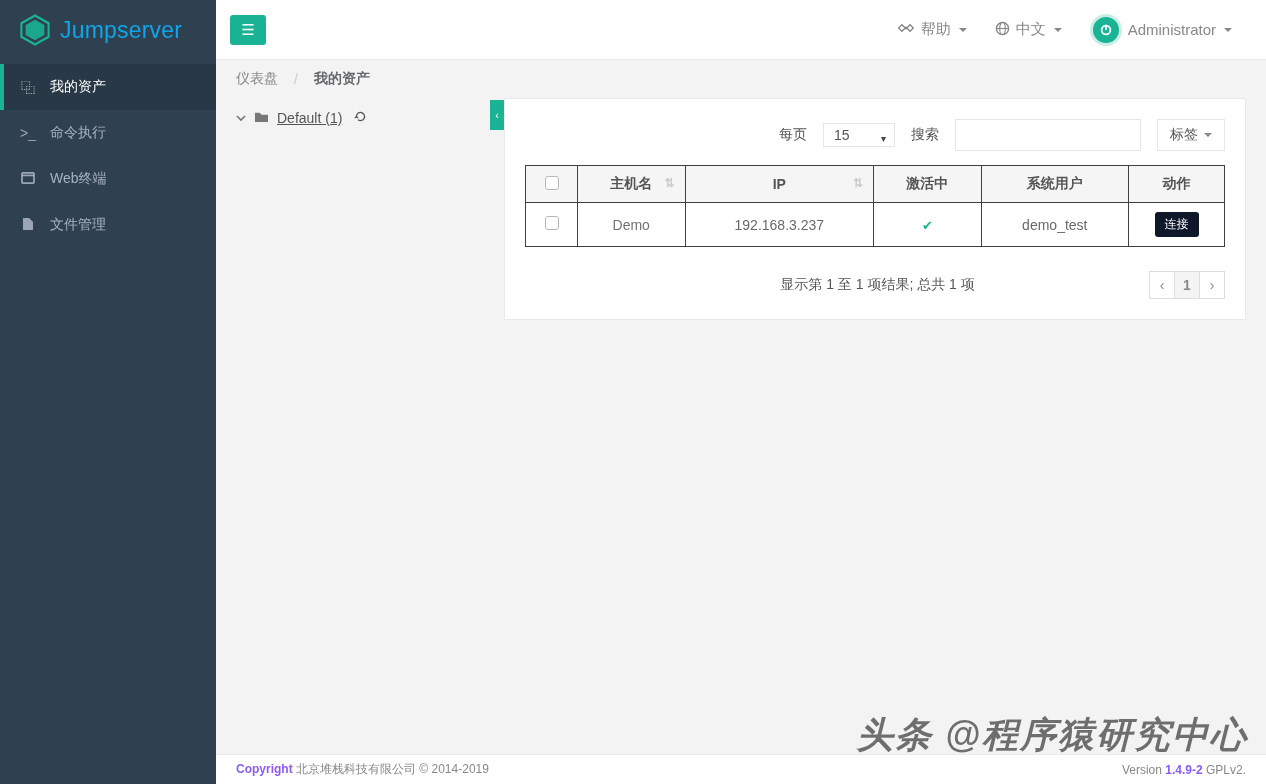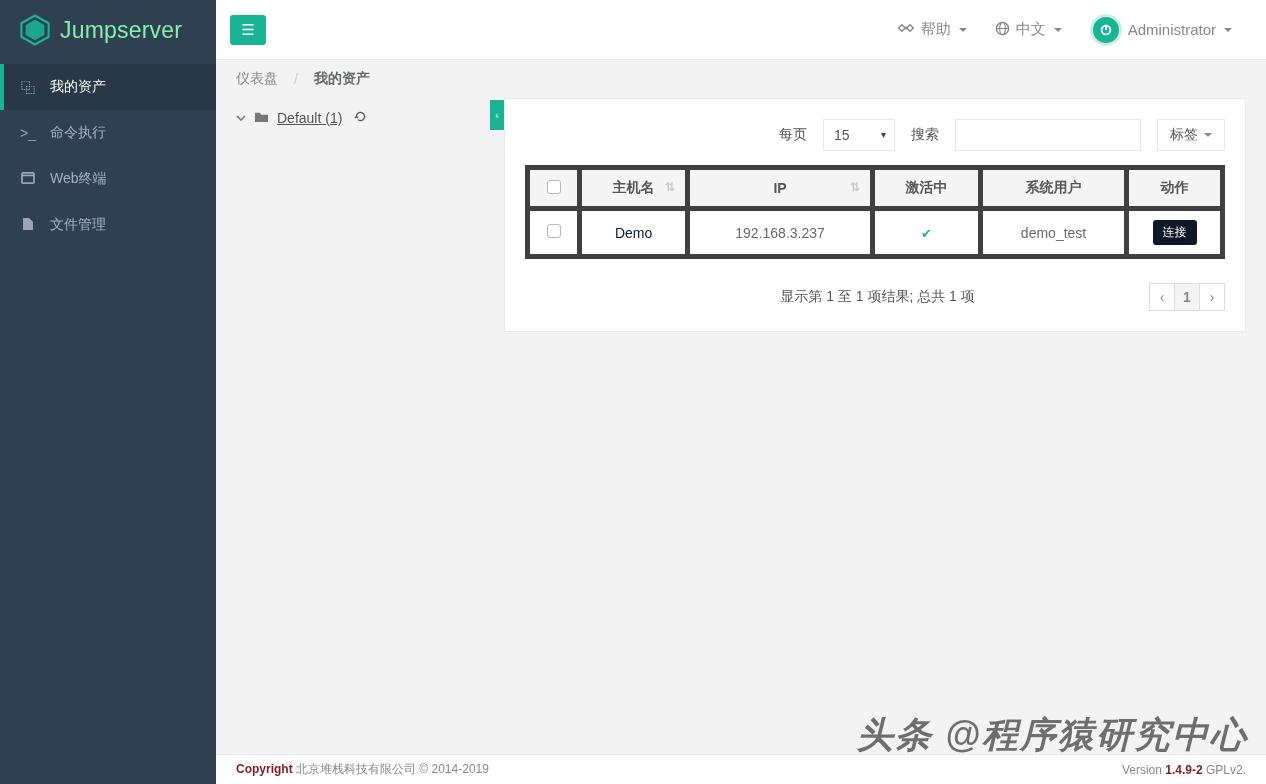--- a/index.html
+++ b/index.html
@@ -30,7 +30,7 @@
   }
   .brand svg { flex-shrink: 0; }
   .brand-text {
-    color: #86efac;
+    color: #0ea5e9;
     font-size: 23px;
     font-weight: 400;
     letter-spacing: 0.2px;

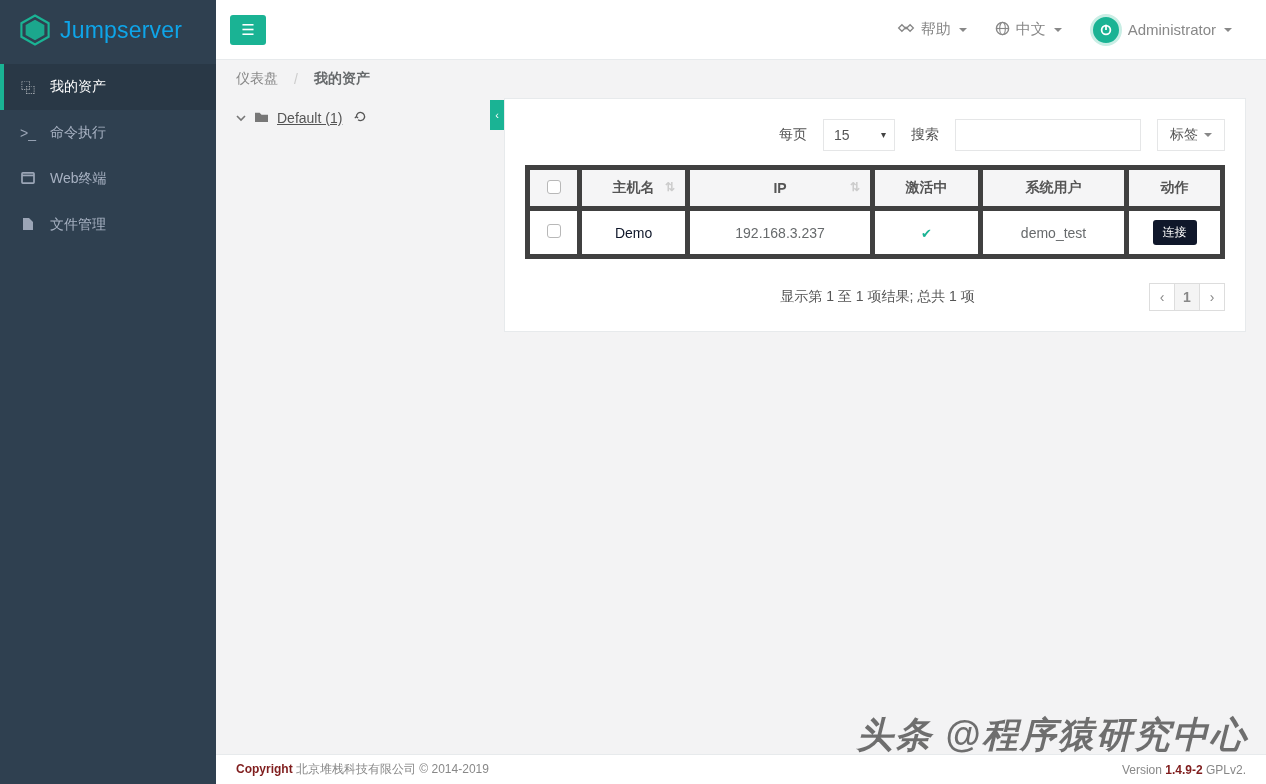--- a/index.html
+++ b/index.html
@@ -153,7 +153,7 @@
   .select {
     position:relative;
     border:1px solid #e5e6e7;
-    height:32px;width:72px;
+    height:24px;width:72px;
     display:flex;align-items:center;
     padding:0 10px;
     background:#fff;

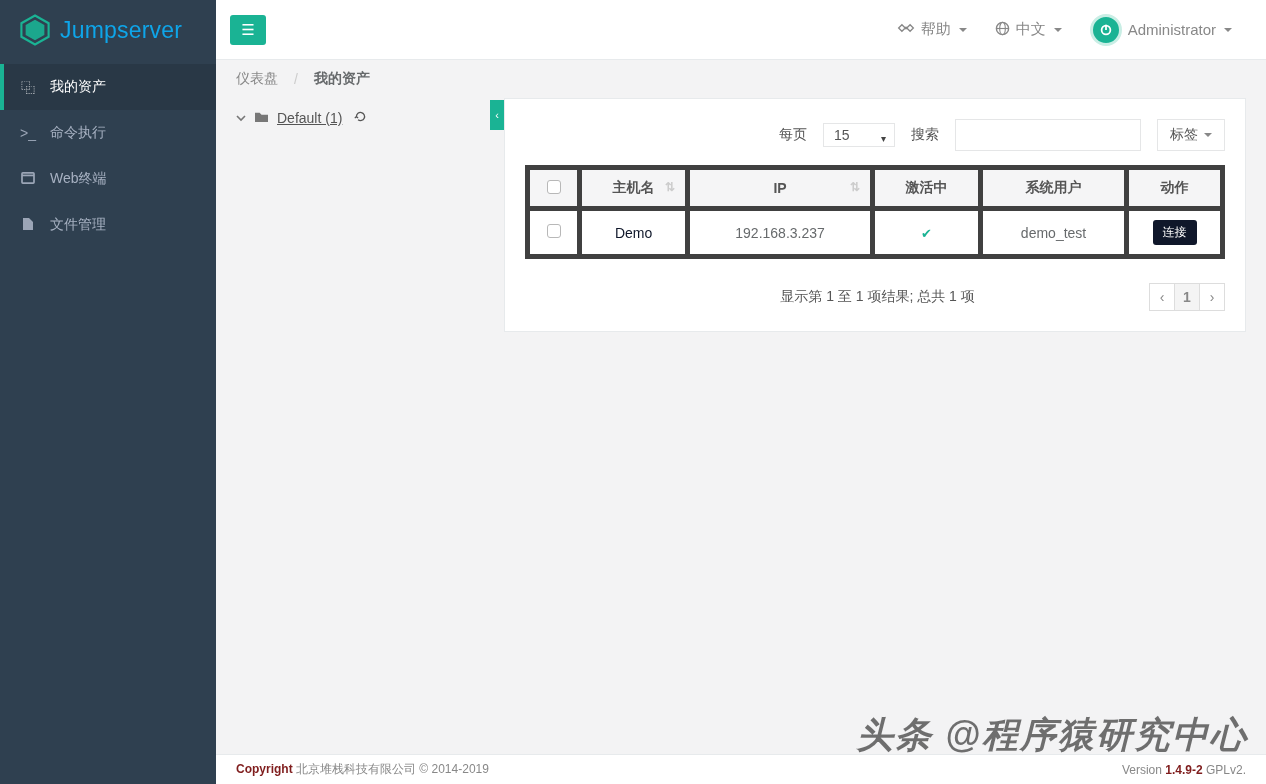--- a/index.html
+++ b/index.html
@@ -176,7 +176,7 @@
     font-size:14px;
   }
   table.asset th, table.asset td {
-    border:5px solid #404040;
+    border:1px solid #404040;
     padding:9px 10px;
     text-align:center;
   }

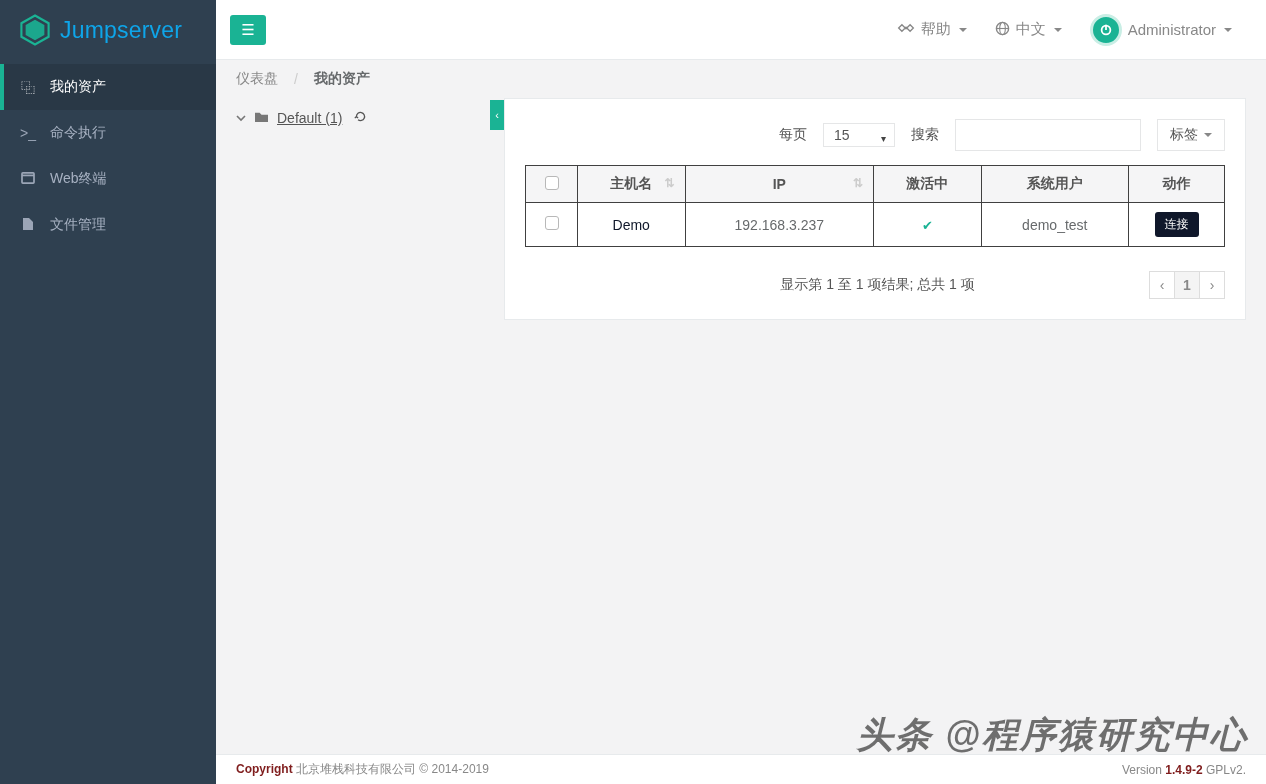--- a/index.html
+++ b/index.html
@@ -191,7 +191,7 @@
     width:14px;height:14px;border:1px solid #b8b8b8;border-radius:3px;
     display:inline-block;background:#fff;
   }
-  .link { color:#0f172a;cursor:pointer; }
+  .link { color:#737373;cursor:pointer; }
   .check-true { color:#1ab394;font-size:13px; }
   .btn-connect {
     background:#0f172a;color:#fff;border:none;border-radius:3px;

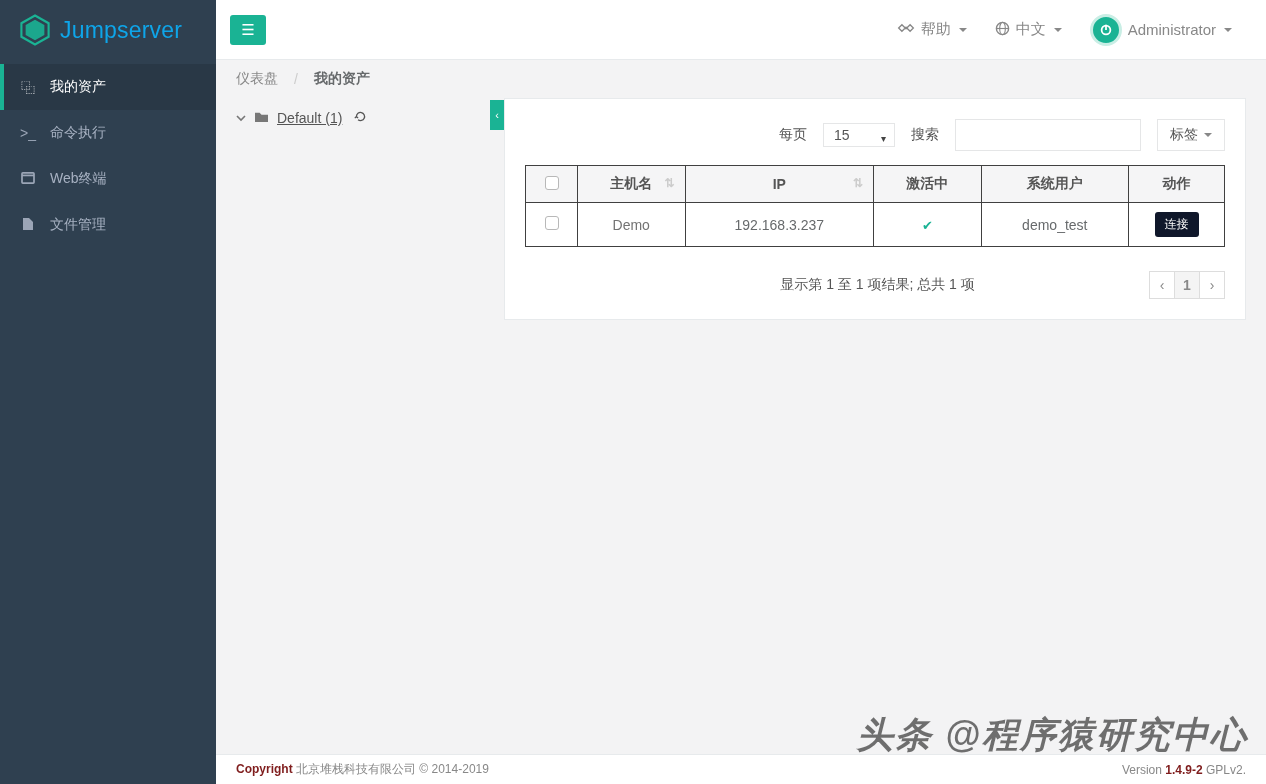--- a/index.html
+++ b/index.html
@@ -216,7 +216,7 @@
     display:flex;align-items:center;justify-content:space-between;
     padding:0 20px;font-size:12px;color:#888;
   }
-  .footer strong{color:#7f1d1d;}
+  .footer strong{color:#8b5cf6;}
   .watermark {
     position:absolute;right:18px;bottom:24px;
     font-size:36px;font-weight:600;color:rgba(0,0,0,.55);

